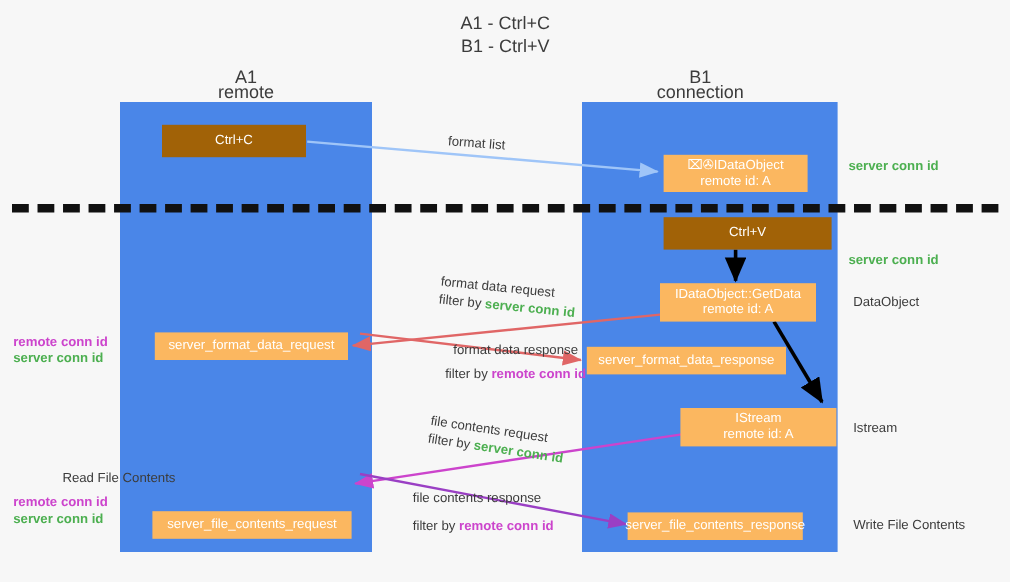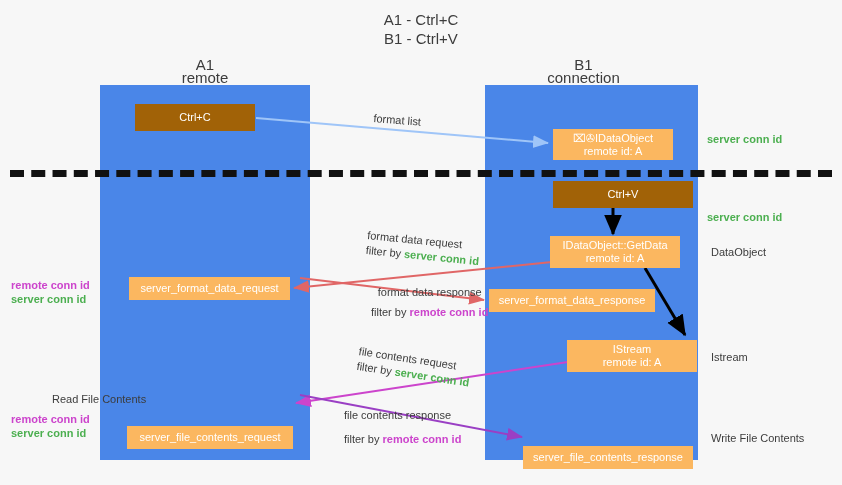--- a/index.html
+++ b/index.html
@@ -156,7 +156,7 @@
     <div>server_file_contents_request</div>
   </div>
 
-  <div class="abs box orange" style="left:523px;top:427px;width:170px;height:23px;margin-top:19px;">
+  <div class="abs box orange" style="left:523px;top:427px;width:146px;height:23px;">
     <div>server_file_contents_response</div>
   </div>
 

